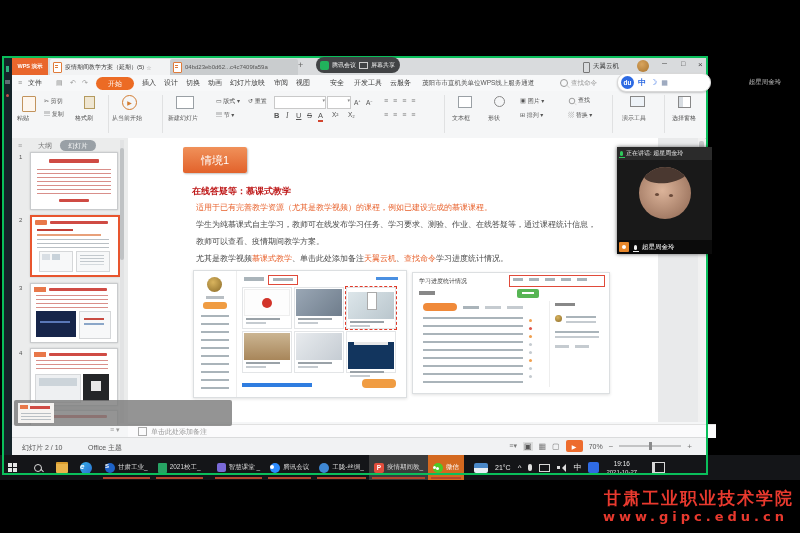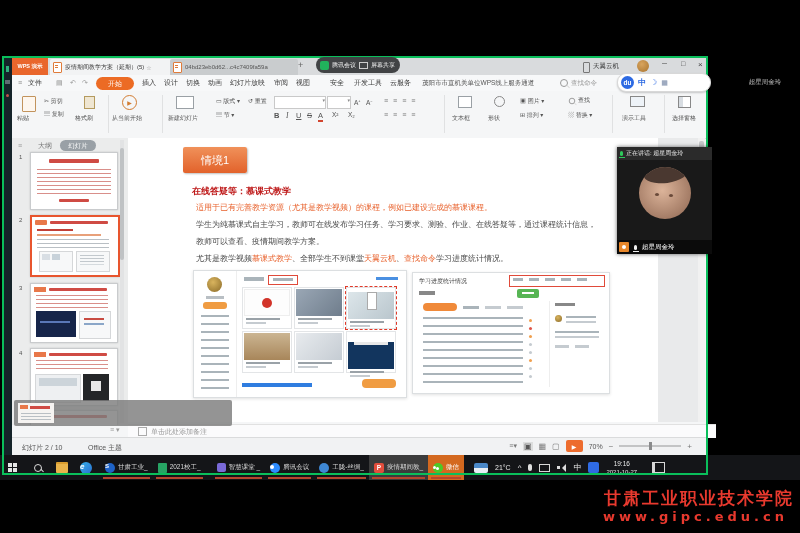--- a/index.html
+++ b/index.html
@@ -236,7 +236,7 @@
       <div class="a nw" style="left:68px;top:81px;font-size:8px;color:#4a4a4a">学生为纯慕课式自主学习，教师可在线发布学习任务、学习要求、测验、作业、在线答疑等，通过课程统计信息，</div>
       <div class="a nw" style="left:68px;top:98px;font-size:8px;color:#4a4a4a">教师可以查看、疫情期间教学方案。</div>
       <div class="a nw" style="left:68px;top:115px;font-size:8px;color:#4a4a4a">
-        <span>尤其是教学视频</span><span style="color:#e8622d">慕课式教学</span><span>、全部学生不到课堂</span><span style="color:#e8622d">天翼云机</span><span>、</span><span style="color:#e8622d">查找命令</span><span>学习进度统计情况。</span>
+        <span>尤其是教学视频</span><span style="color:#e8622d">慕课式教学</span><span>、单击此处添加备注</span><span style="color:#e8622d">天翼云机</span><span>、</span><span style="color:#e8622d">查找命令</span><span>学习进度统计情况。</span>
       </div>
 
       <div class="shot" style="left:65px;top:132px;width:212px;height:126px">

